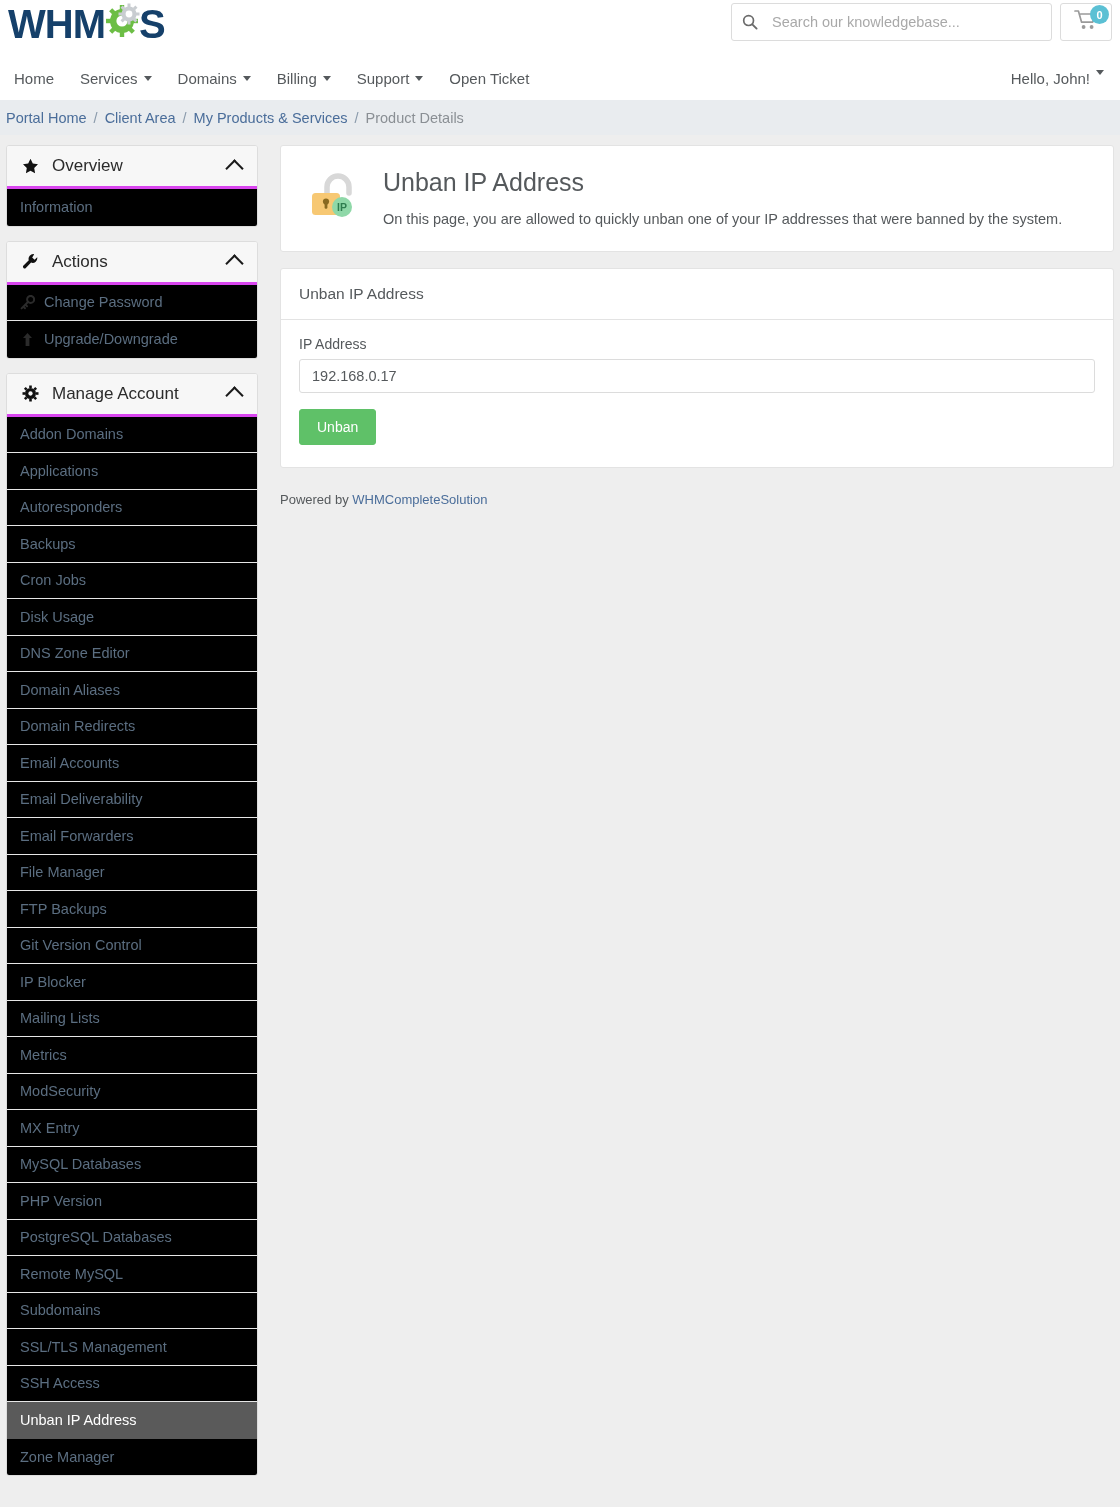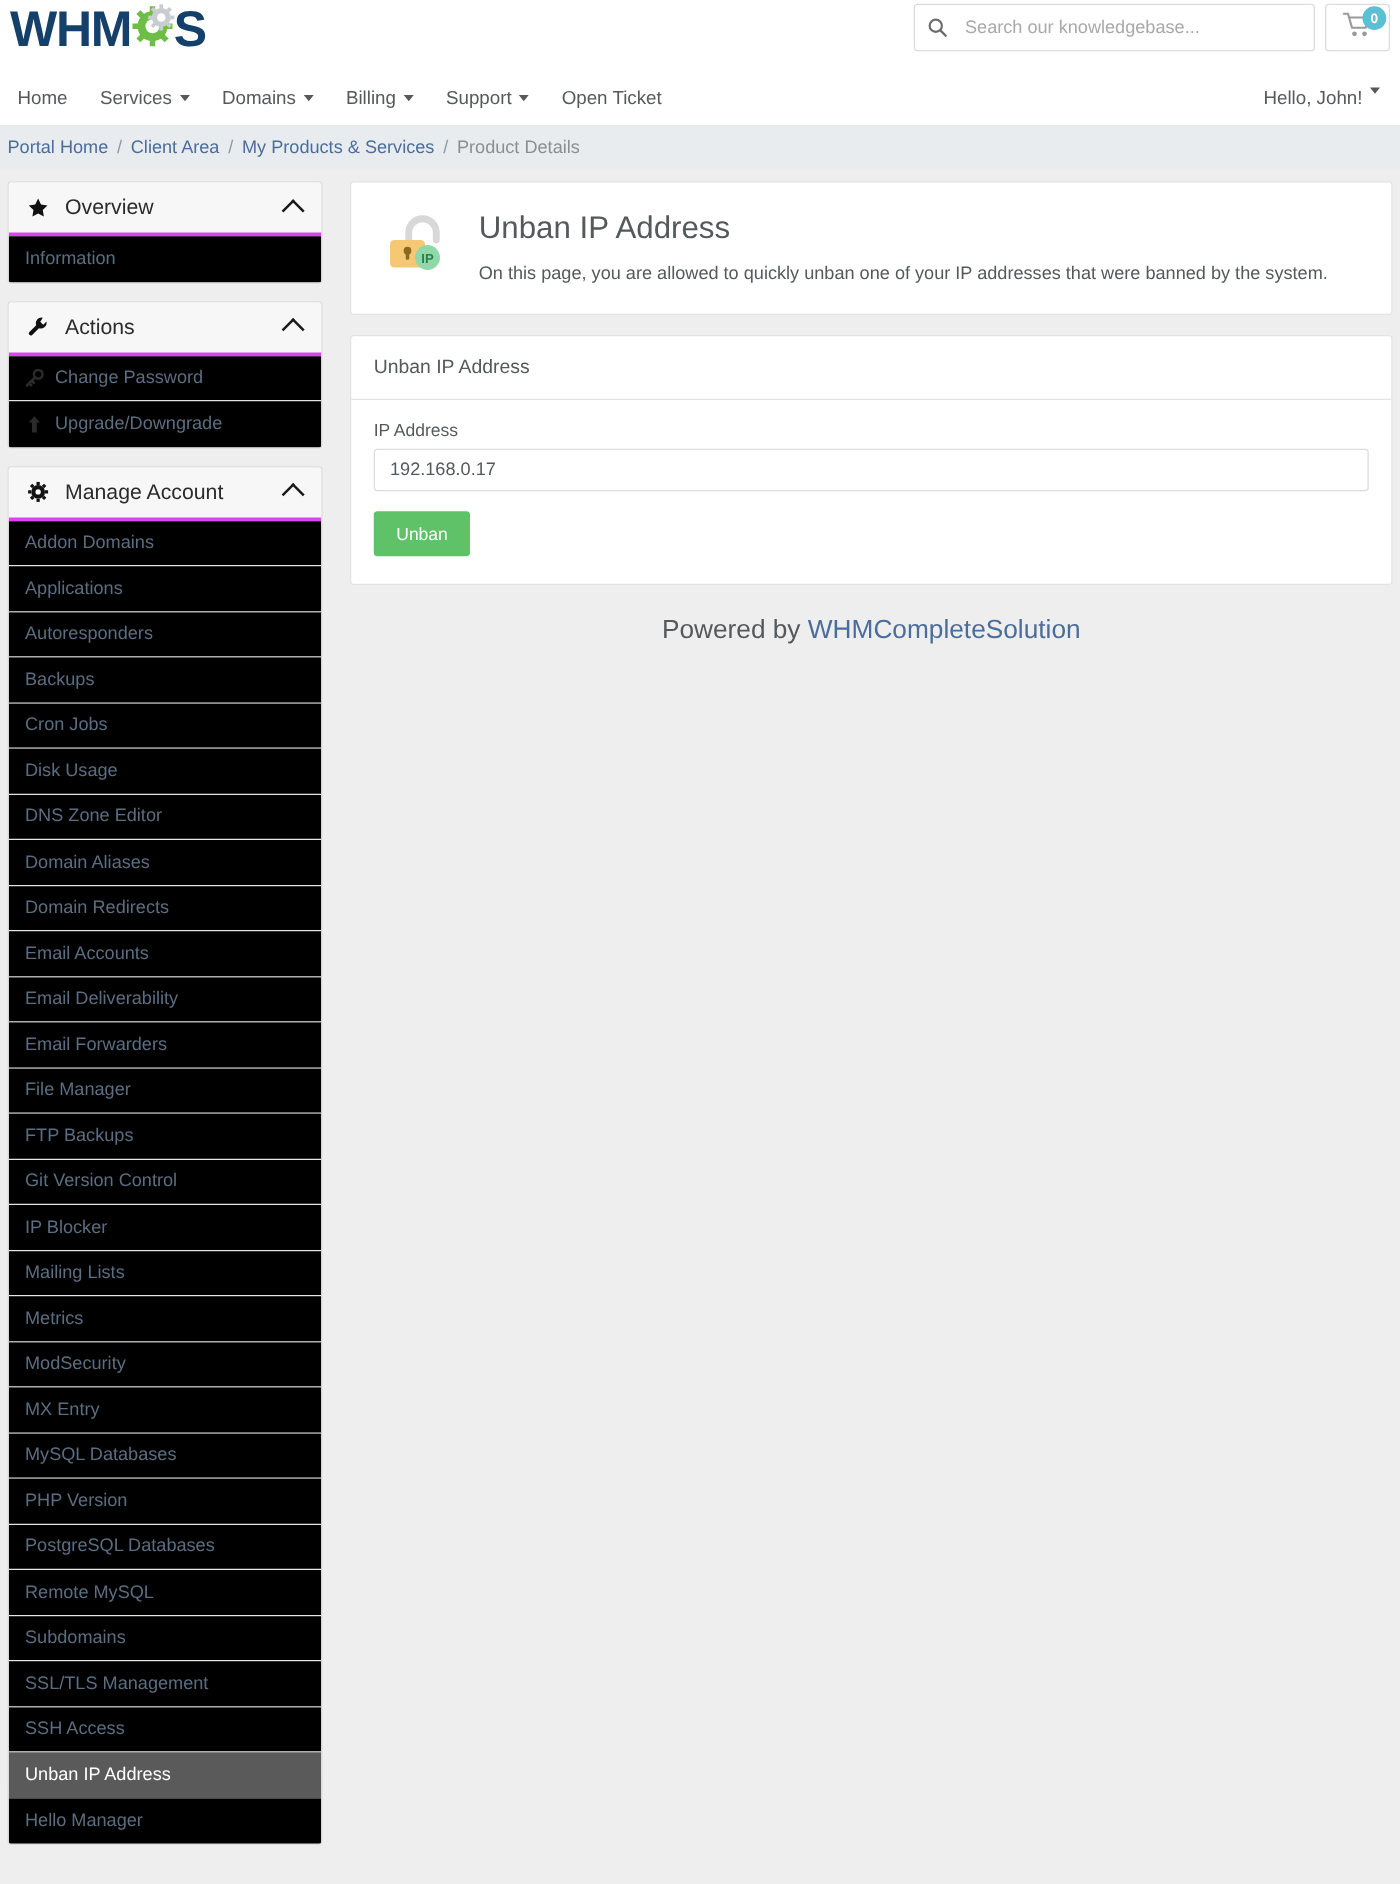--- a/index.html
+++ b/index.html
@@ -261,8 +261,7 @@
   }
 
   .footer {
-    text-align: center;
-    font-size: 21px;
+    font-size: 13px;
     color: #55595c;
     padding: 8px 0 0 0;
   }

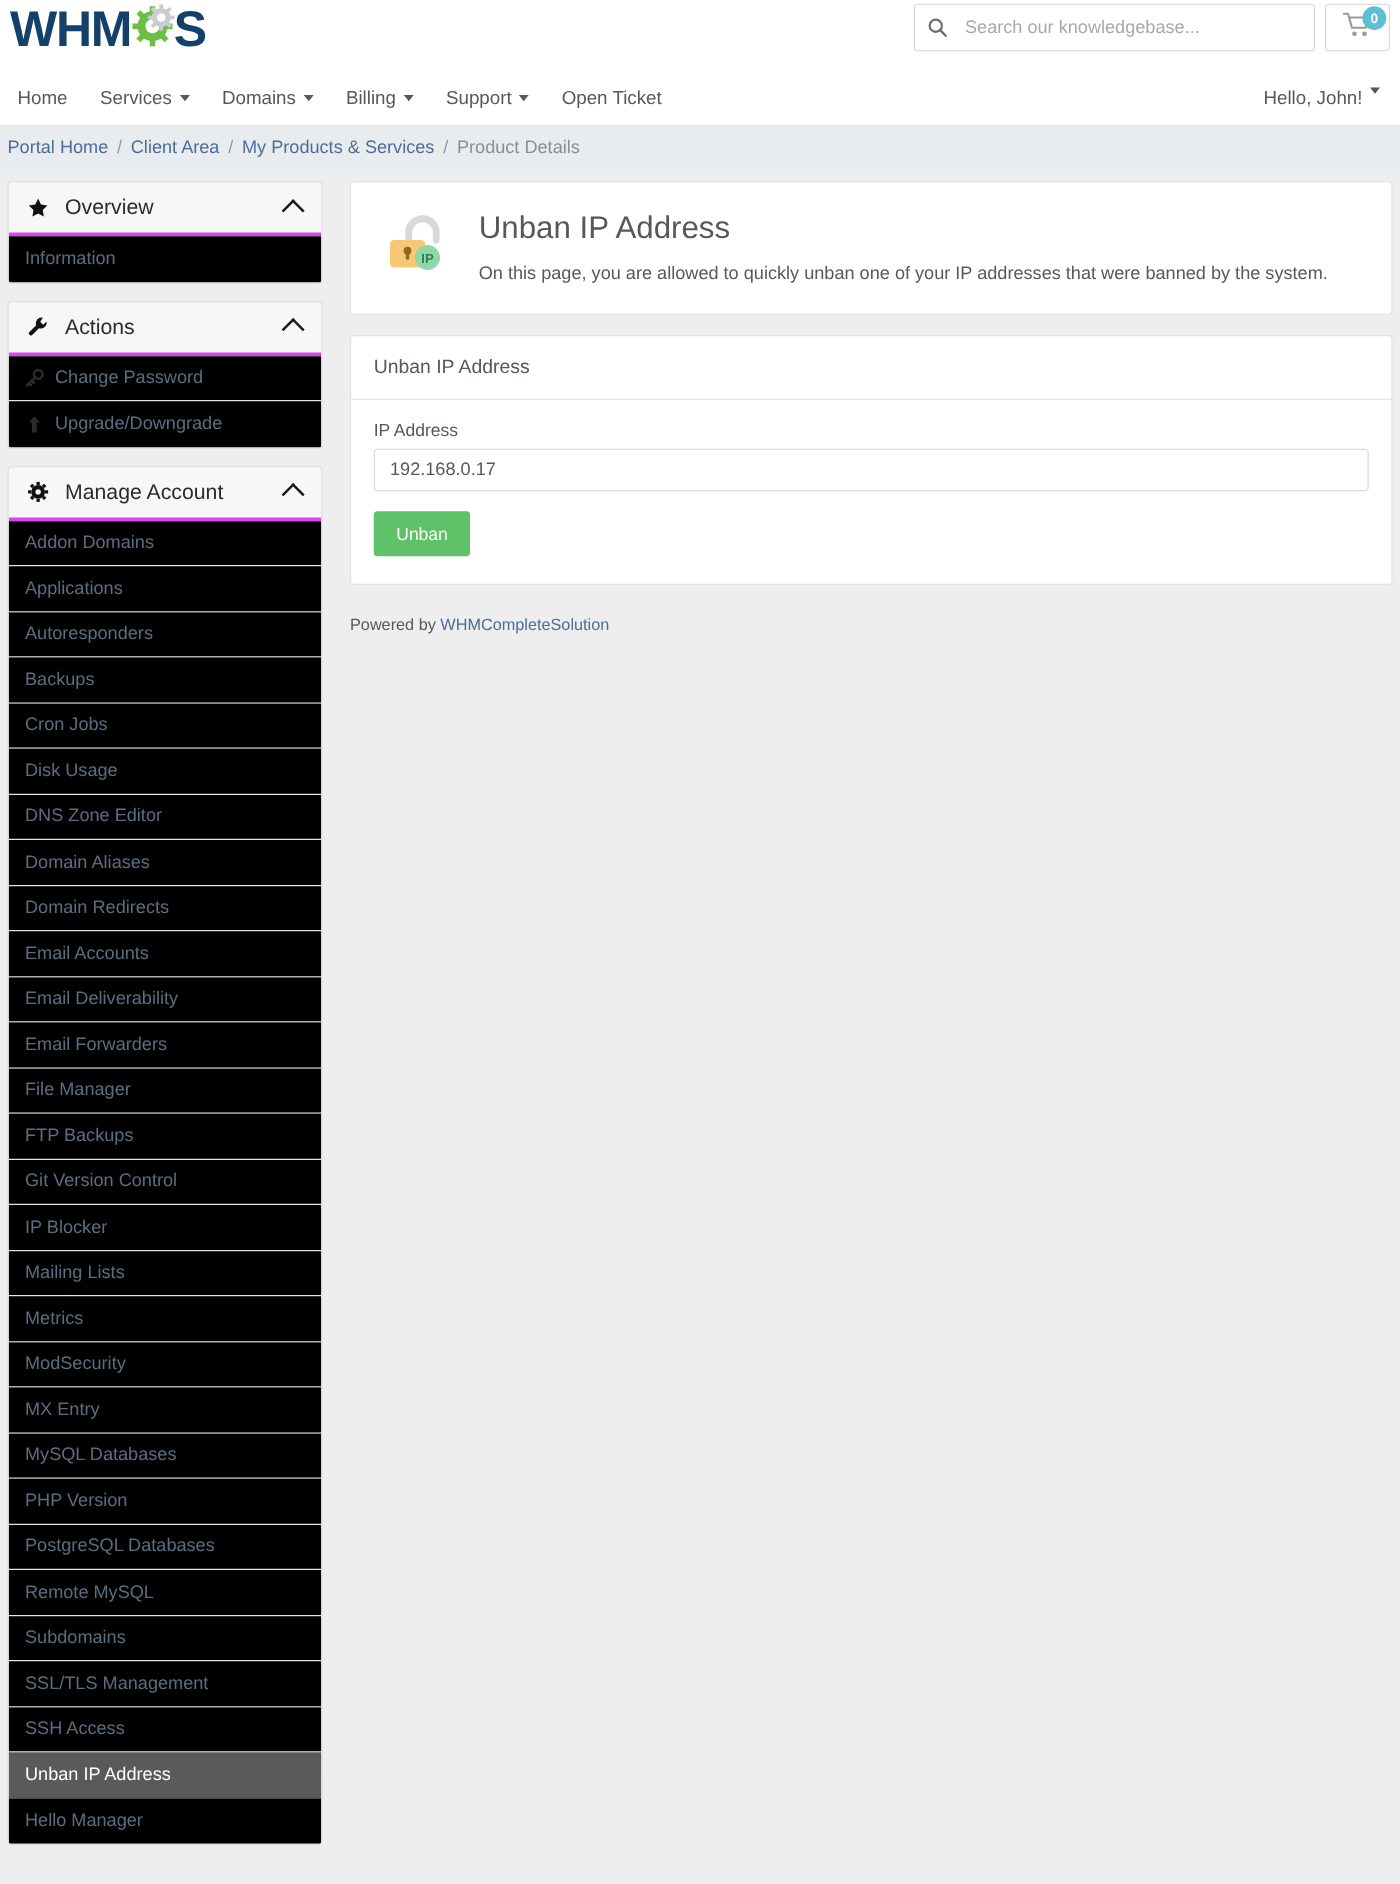--- a/index.html
+++ b/index.html
@@ -525,7 +525,7 @@
           <span>Unban IP Address</span>
         </div>
       <div class="panel-item">
-          <span>Hello Manager</span>
+          <span>Zone Manager</span>
         </div>
     </div>
   </div>

